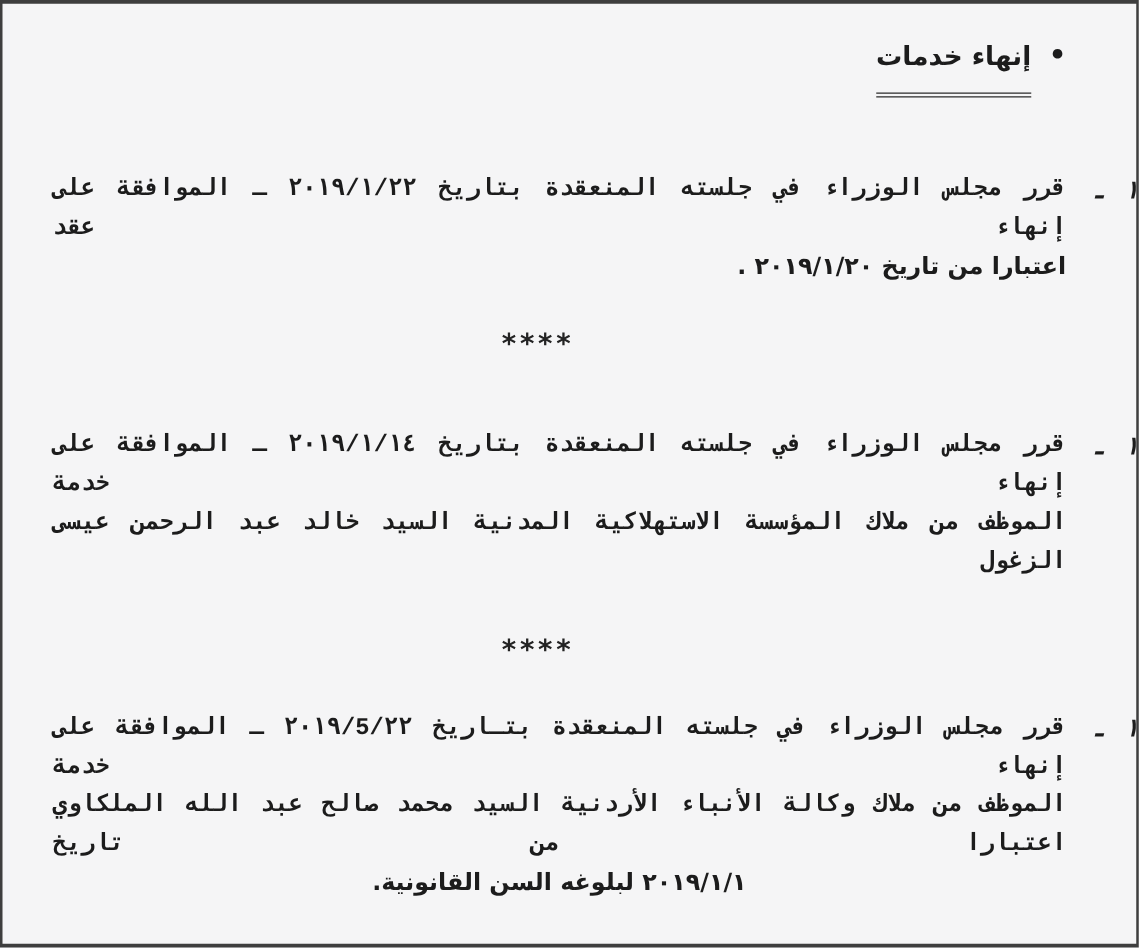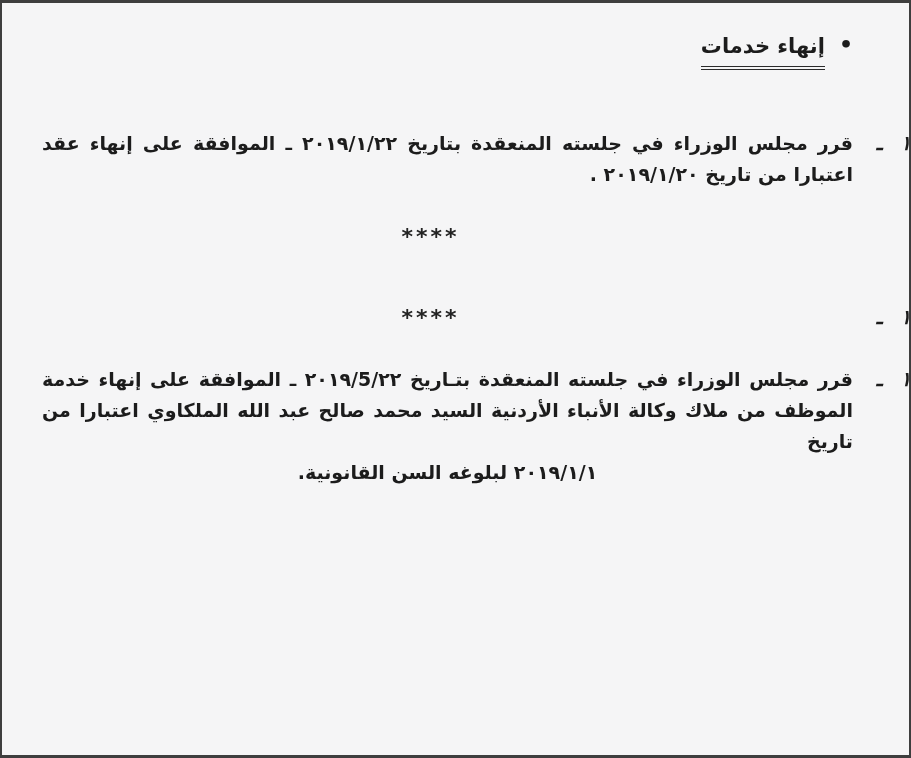--- a/index.html
+++ b/index.html
@@ -35,7 +35,7 @@
   }
   .heading-text {
     display: inline-block;
-    padding-bottom: 3px;
+    padding-bottom: 12px;
     border-bottom: 4px double #2b2b2b;
   }
 

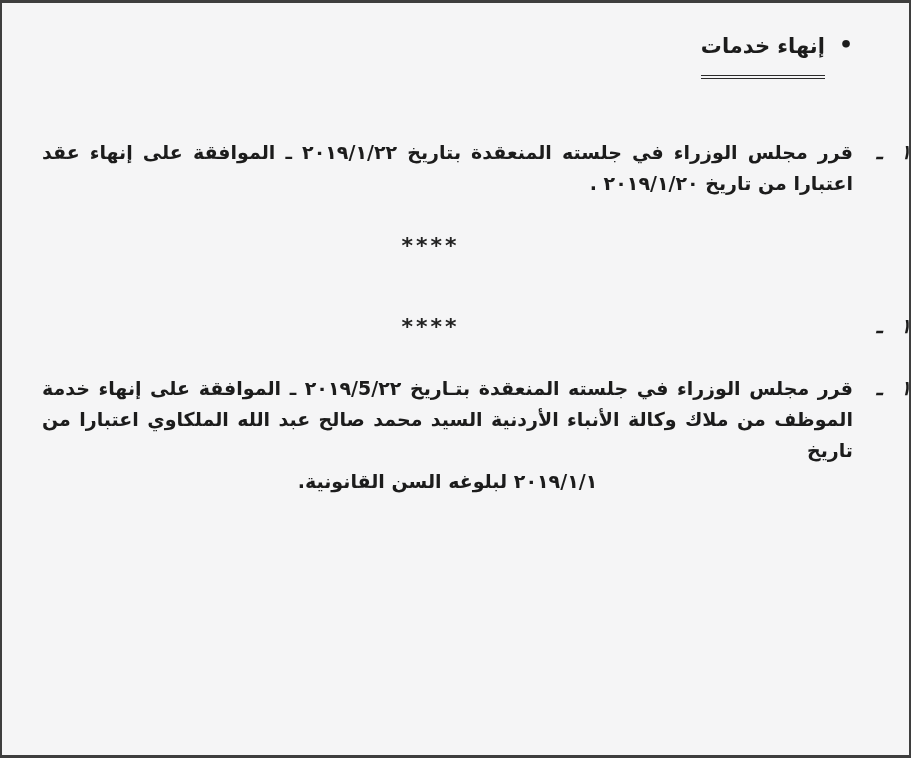--- a/index.html
+++ b/index.html
@@ -66,7 +66,7 @@
     line-height: 31px;
     letter-spacing: 0;
   }
-  .line.j { text-align: justify; text-align-last: justify; }
+  .line.j { text-align: justify; text-align-last: justify; font-family: Liberation Mono, monospace; }
   .line.r { text-align: right; }
   .line.c { text-align: center; }
 

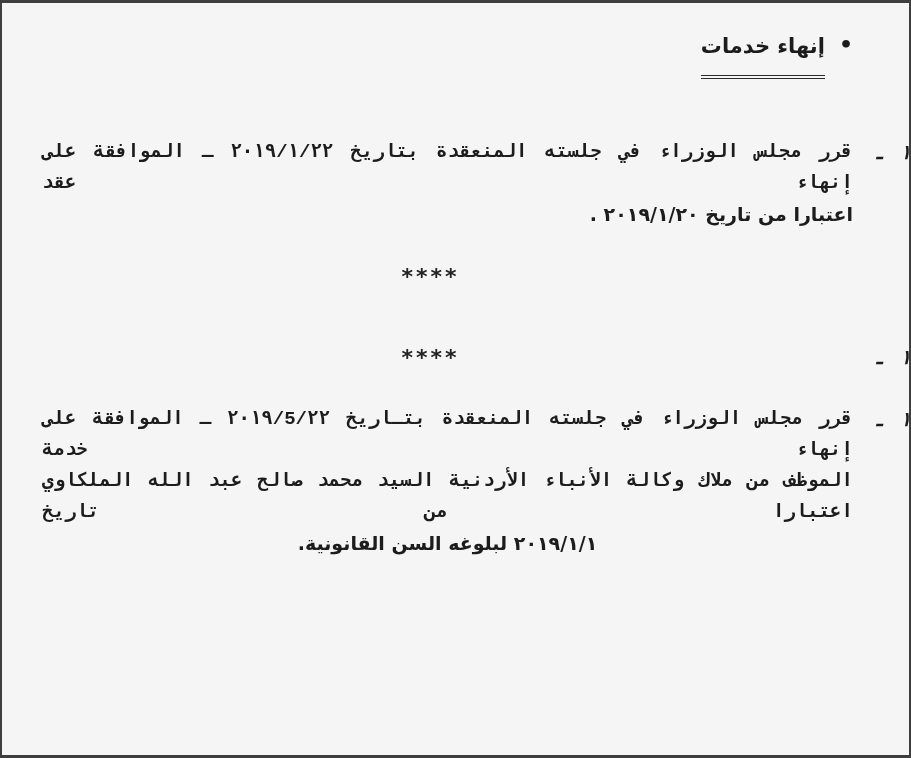--- a/index.html
+++ b/index.html
@@ -106,6 +106,7 @@
     <div class="marker">
       <span class="num">١</span><span class="dash">ـ</span>
     </div>
+    <div class="line j">قرر مجلس الوزراء في جلسته المنعقدة بتاريخ ٢٠١٩/١/١٤ ـ الموافقة على إنهاء خدمة</div>
   </div>
 
   <div class="separator s2">****</div>

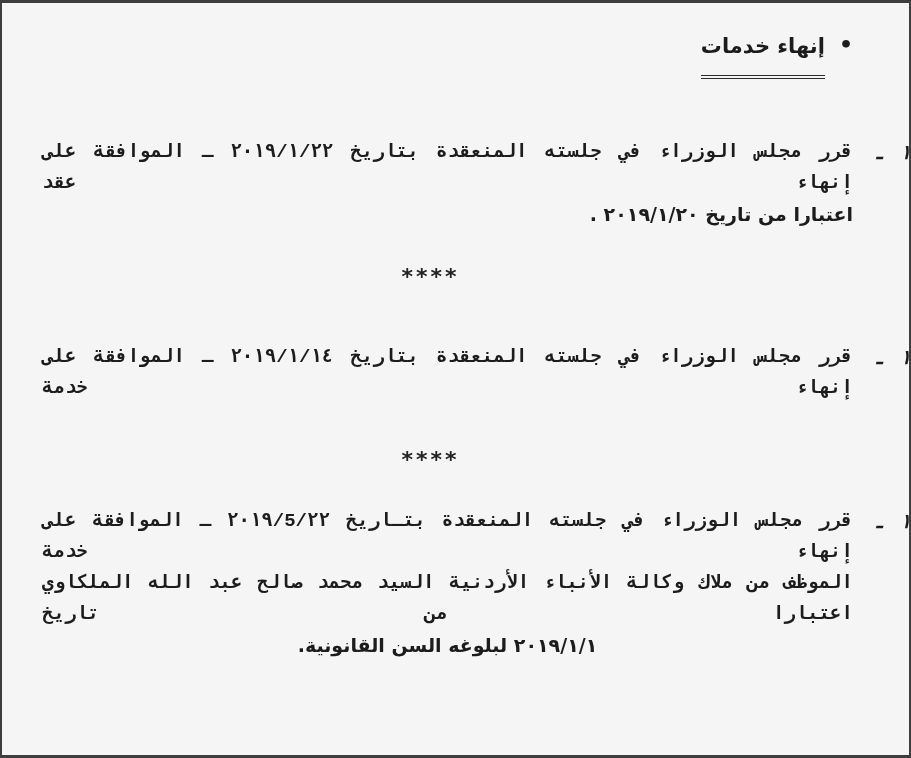--- a/index.html
+++ b/index.html
@@ -107,6 +107,7 @@
       <span class="num">١</span><span class="dash">ـ</span>
     </div>
     <div class="line j">قرر مجلس الوزراء في جلسته المنعقدة بتاريخ ٢٠١٩/١/١٤ ـ الموافقة على إنهاء خدمة</div>
+    <div class="line j">الموظف من ملاك المؤسسة الاستهلاكية المدنية السيد خالد عبد الرحمن عيسى الزغول</div>
   </div>
 
   <div class="separator s2">****</div>

